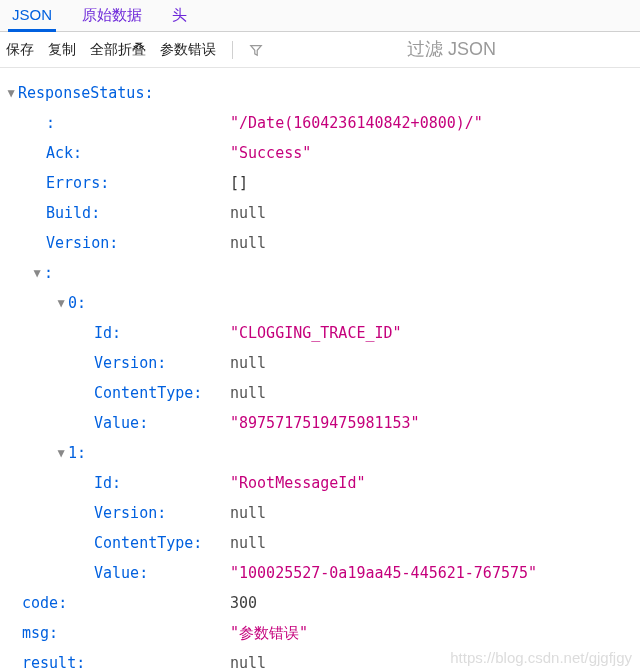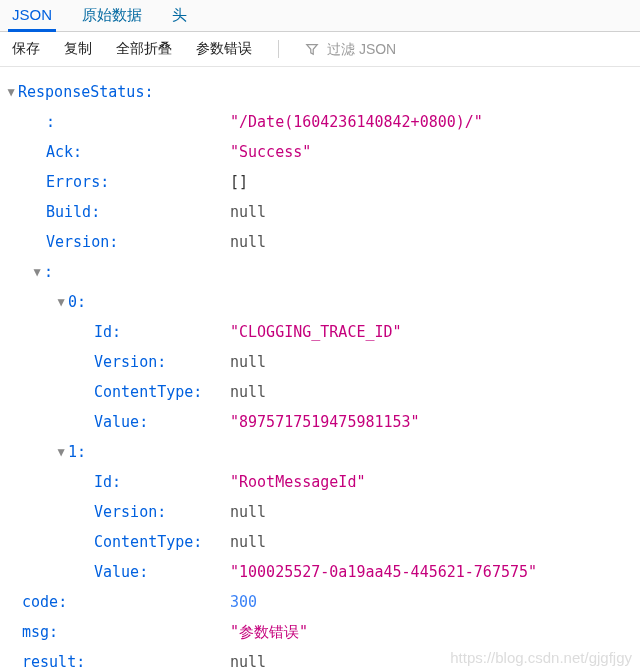--- a/index.html
+++ b/index.html
@@ -21,7 +21,7 @@
   .tab {
     padding: 6px 4px 6px 4px;
     cursor: pointer;
-    color: #0369a1;
+    color: #6d28d9;
     font-size: 15px;
   }
   .tab.active {

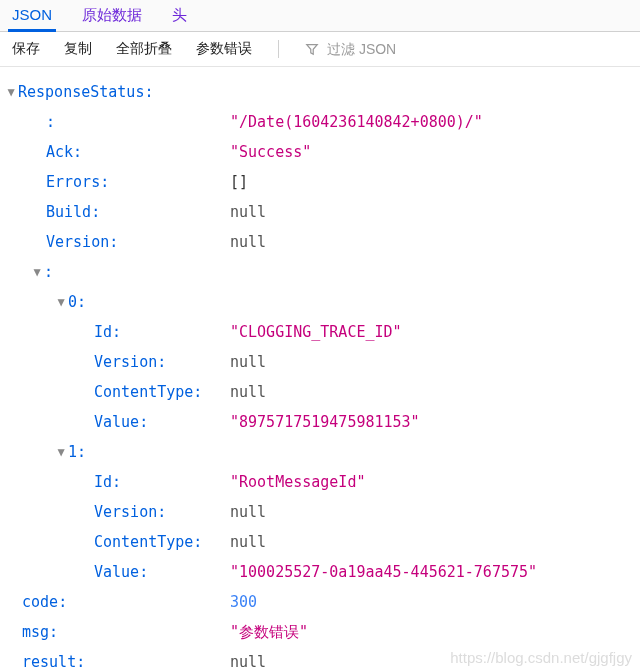--- a/index.html
+++ b/index.html
@@ -33,8 +33,8 @@
   .toolbar {
     display: flex;
     align-items: center;
-    gap: 24px;
-    padding: 6px 12px;
+    gap: 14px;
+    padding: 6px 6px;
     border-bottom: 1px solid #e4e4e4;
     font-size: 14px;
     color: #222;

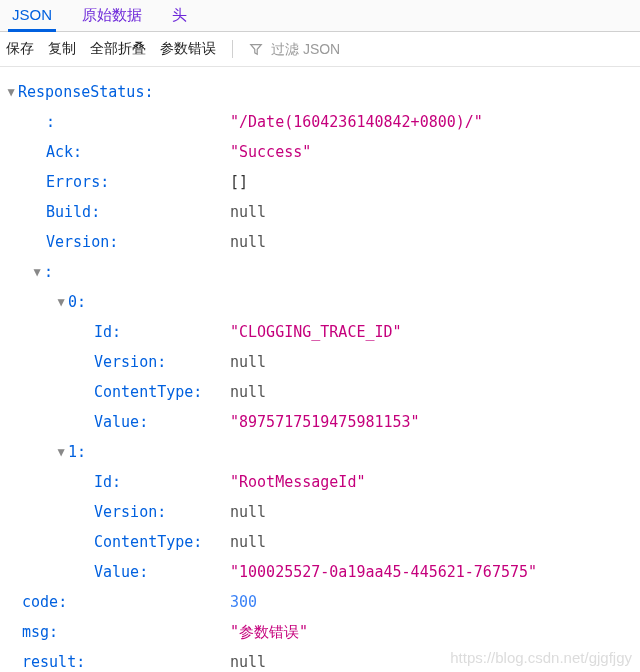--- a/index.html
+++ b/index.html
@@ -48,8 +48,8 @@
   }
   .filter svg { flex-shrink:0; }
   .filter-input {
-    border:none; outline:none; font-size:14px;
-    color:#15803d; background:transparent; width:100%;
+    border:none; outline:none; font-size:18px;
+    color:#15803d; background:transparent; width:100%;text-align:center;
   }
   .filter-input::placeholder { color:#9a9a9a; }
   .tree { padding: 10px 6px 10px 4px; font-family: Menlo, Consolas, "DejaVu Sans Mono", monospace; font-size: 15px; line-height: 2.0; }

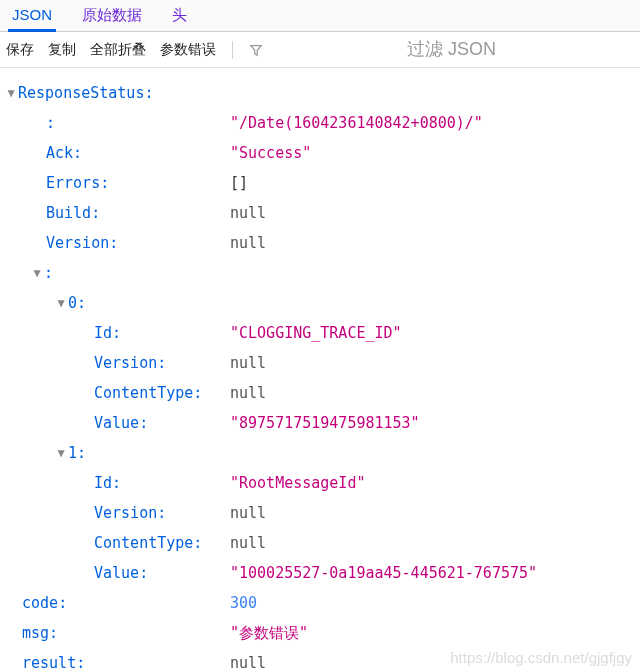--- a/index.html
+++ b/index.html
@@ -66,7 +66,7 @@
   .colon { color:#0060df; }
   .valcol { margin-left:0; }
   .str { color:#c5007c; }
-  .num { color:#3b82f6; }
+  .num { color:#404040; }
   .nul { color:#555;text-align:right; }
   .arr { color:#333; }
   .kw { width:226px; display:flex; align-items:baseline; } 

